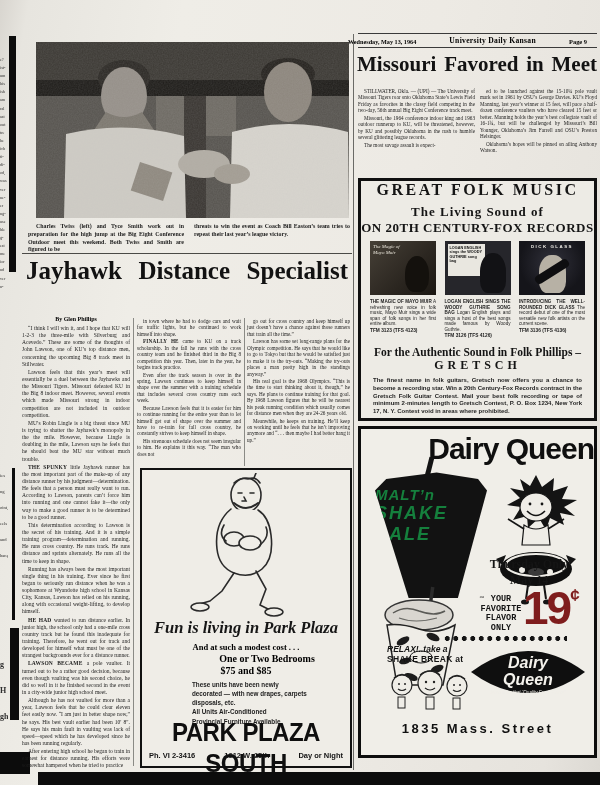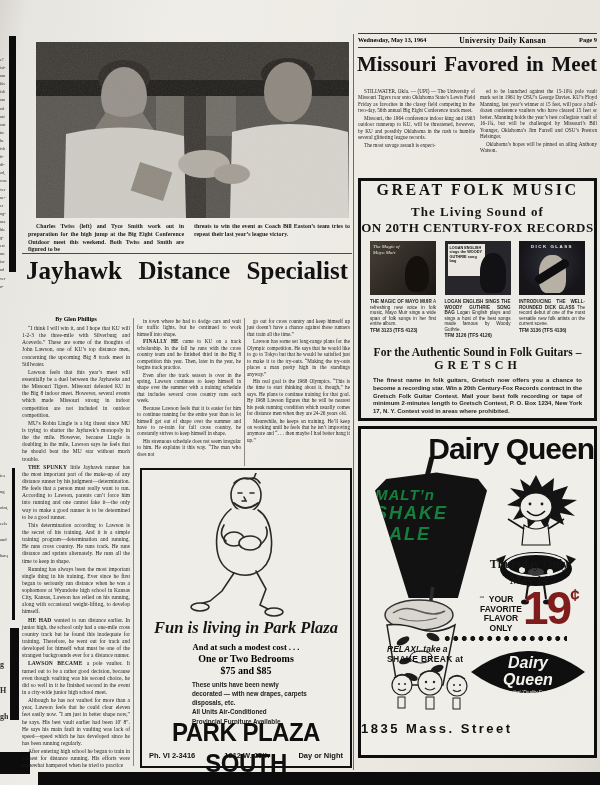--- a/index.html
+++ b/index.html
@@ -24,7 +24,7 @@
   #edge-low { top:652px; line-height:26px; font-size:8px; font-weight:bold; }
 
   
-  #masthead-row { left:358px; top:36px; width:239px; display:flex; justify-content:space-between; align-items:flex-start; }
+  #masthead-row { left:348px; top:36px; width:239px; display:flex; justify-content:space-between; align-items:flex-end; }
   #masthead-row .date { font-size:6.2px; font-weight:bold; }
   #masthead-row .paper { font-size:7.6px; font-weight:bold; letter-spacing:.3px; }
   #masthead-row .pageno { font-size:6.4px; font-weight:bold; }

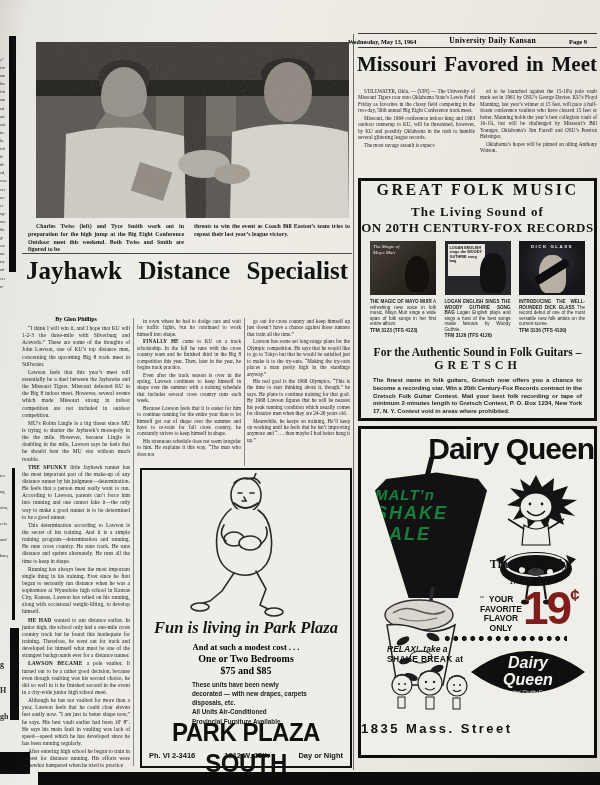--- a/index.html
+++ b/index.html
@@ -230,7 +230,7 @@
         <div class="cat">TFM 3136 (TFS 4136)</div>
       </div>
     </div>
-    <div id="gretsch-1">For the Authentic Sound in Folk Guitars –</div>
+    <div id="gretsch-1">For the Authentic Sound in Folk Phillips –</div>
     <div id="gretsch-2">GRETSCH</div>
     <div id="gretsch-body">The finest name in folk guitars, Gretsch now offers you a chance to become a recording star. Win a 20th Century-Fox Records contract in the Gretsch Folk Guitar Contest. Mail your best folk recording or tape of minimum 2-minutes length to Gretsch Contest, P. O. Box 1234, New York 17, N. Y. Contest void in areas where prohibited.</div>
   </div>

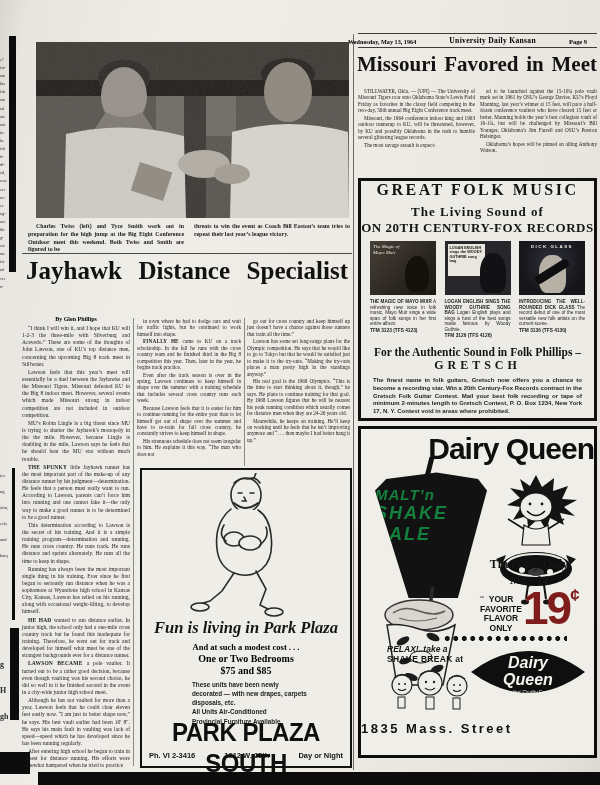--- a/index.html
+++ b/index.html
@@ -77,7 +77,7 @@
   #dq-pixie { position:absolute; right:6px; top:44px; }
   #dq-date { position:absolute; left:118px; top:127px; width:100px; text-align:center; font-weight:bold; font-size:12px; line-height:1.35; color:#151515; }
   #dq-cupart { position:absolute; left:14px; top:156px; }
-  #dq-flavor { position:absolute; left:117px; top:166px; width:46px; text-align:center; font-family:Liberation Sans, sans-serif; font-weight:bold; font-size:8.5px; line-height:1.12; color:#141414; }
+  #dq-flavor { position:absolute; left:117px; top:166px; width:46px; text-align:center; font-family:Liberation Mono, monospace; font-weight:bold; font-size:8.5px; line-height:1.12; color:#141414; }
   #dq-price { position:absolute; left:162px; top:156px; display:flex; font-family:"Liberation Sans",sans-serif; font-weight:bold; color:#7f1d1d; }
   #dq-price .num { font-size:46px; line-height:1; letter-spacing:-2px; }
   #dq-price .cents { font-size:17px; margin-top:1px; }

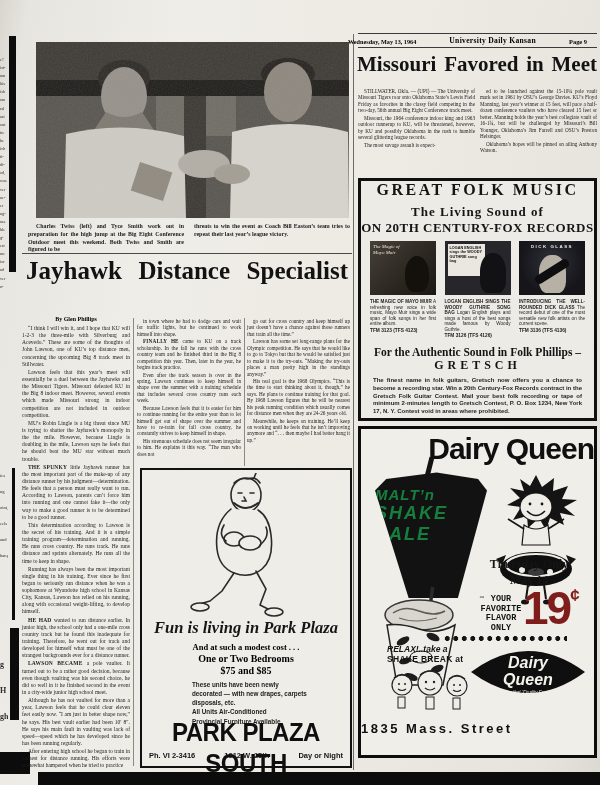--- a/index.html
+++ b/index.html
@@ -109,7 +109,7 @@
   #park-man { position:absolute; left:42px; top:3px; }
   #park-headline { position:absolute; top:148px; width:100%; text-align:center; font-style:italic; font-weight:bold; font-size:16.5px; color:#161616; }
   #park-cost { position:absolute; top:172px; width:100%; text-align:center; font-weight:bold; font-size:8.5px; }
-  #park-bed { position:absolute; top:183px; width:100%; text-align:center; font-weight:bold; font-size:10px; }
+  #park-bed { position:absolute; top:183px; width:100%; text-align:center; font-weight:bold; font-size:10px;margin-left:21px; }
   #park-price { position:absolute; top:195px; width:100%; text-align:center; font-weight:bold; font-size:10px; }
   #park-features { position:absolute; left:50px; top:210px; width:150px; font-family:"Liberation Sans",sans-serif; font-weight:bold; font-size:6.3px; line-height:1.45; color:#1c1c1c; }
   #park-name { position:absolute; top:250px; width:100%; text-align:center; font-family:"Liberation Sans",sans-serif; font-weight:bold; font-size:24px; letter-spacing:-.5px; transform:scaleY(1.1); color:#0f0f0f; }

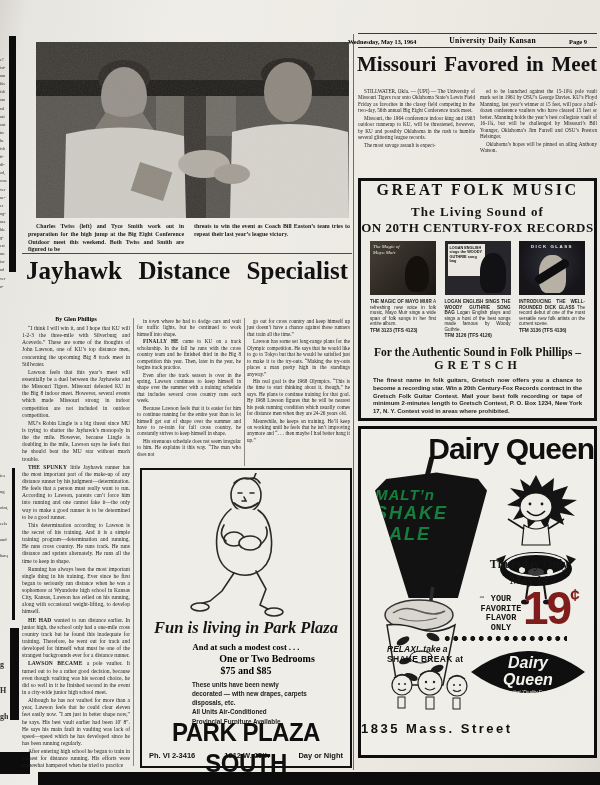--- a/index.html
+++ b/index.html
@@ -88,7 +88,7 @@
   #dq-relax .r2 { font-size:8.5px; letter-spacing:.3px; }
   #dq-faces { position:absolute; left:28px; top:240px; }
   #dq-logo { position:absolute; left:106px; top:214px; }
-  #dq-address { position:absolute; top:292px; width:100%; font-family:"Liberation Sans",sans-serif; font-weight:bold; font-size:13px; letter-spacing:2.5px; color:#101010; }
+  #dq-address { position:absolute; top:292px; width:100%; text-align:center; font-family:"Liberation Sans",sans-serif; font-weight:bold; font-size:13px; letter-spacing:2.5px; color:#101010; }
 
   
   #photo { left:36px; top:42px; width:313px; height:176px; background:#4a4844; }

